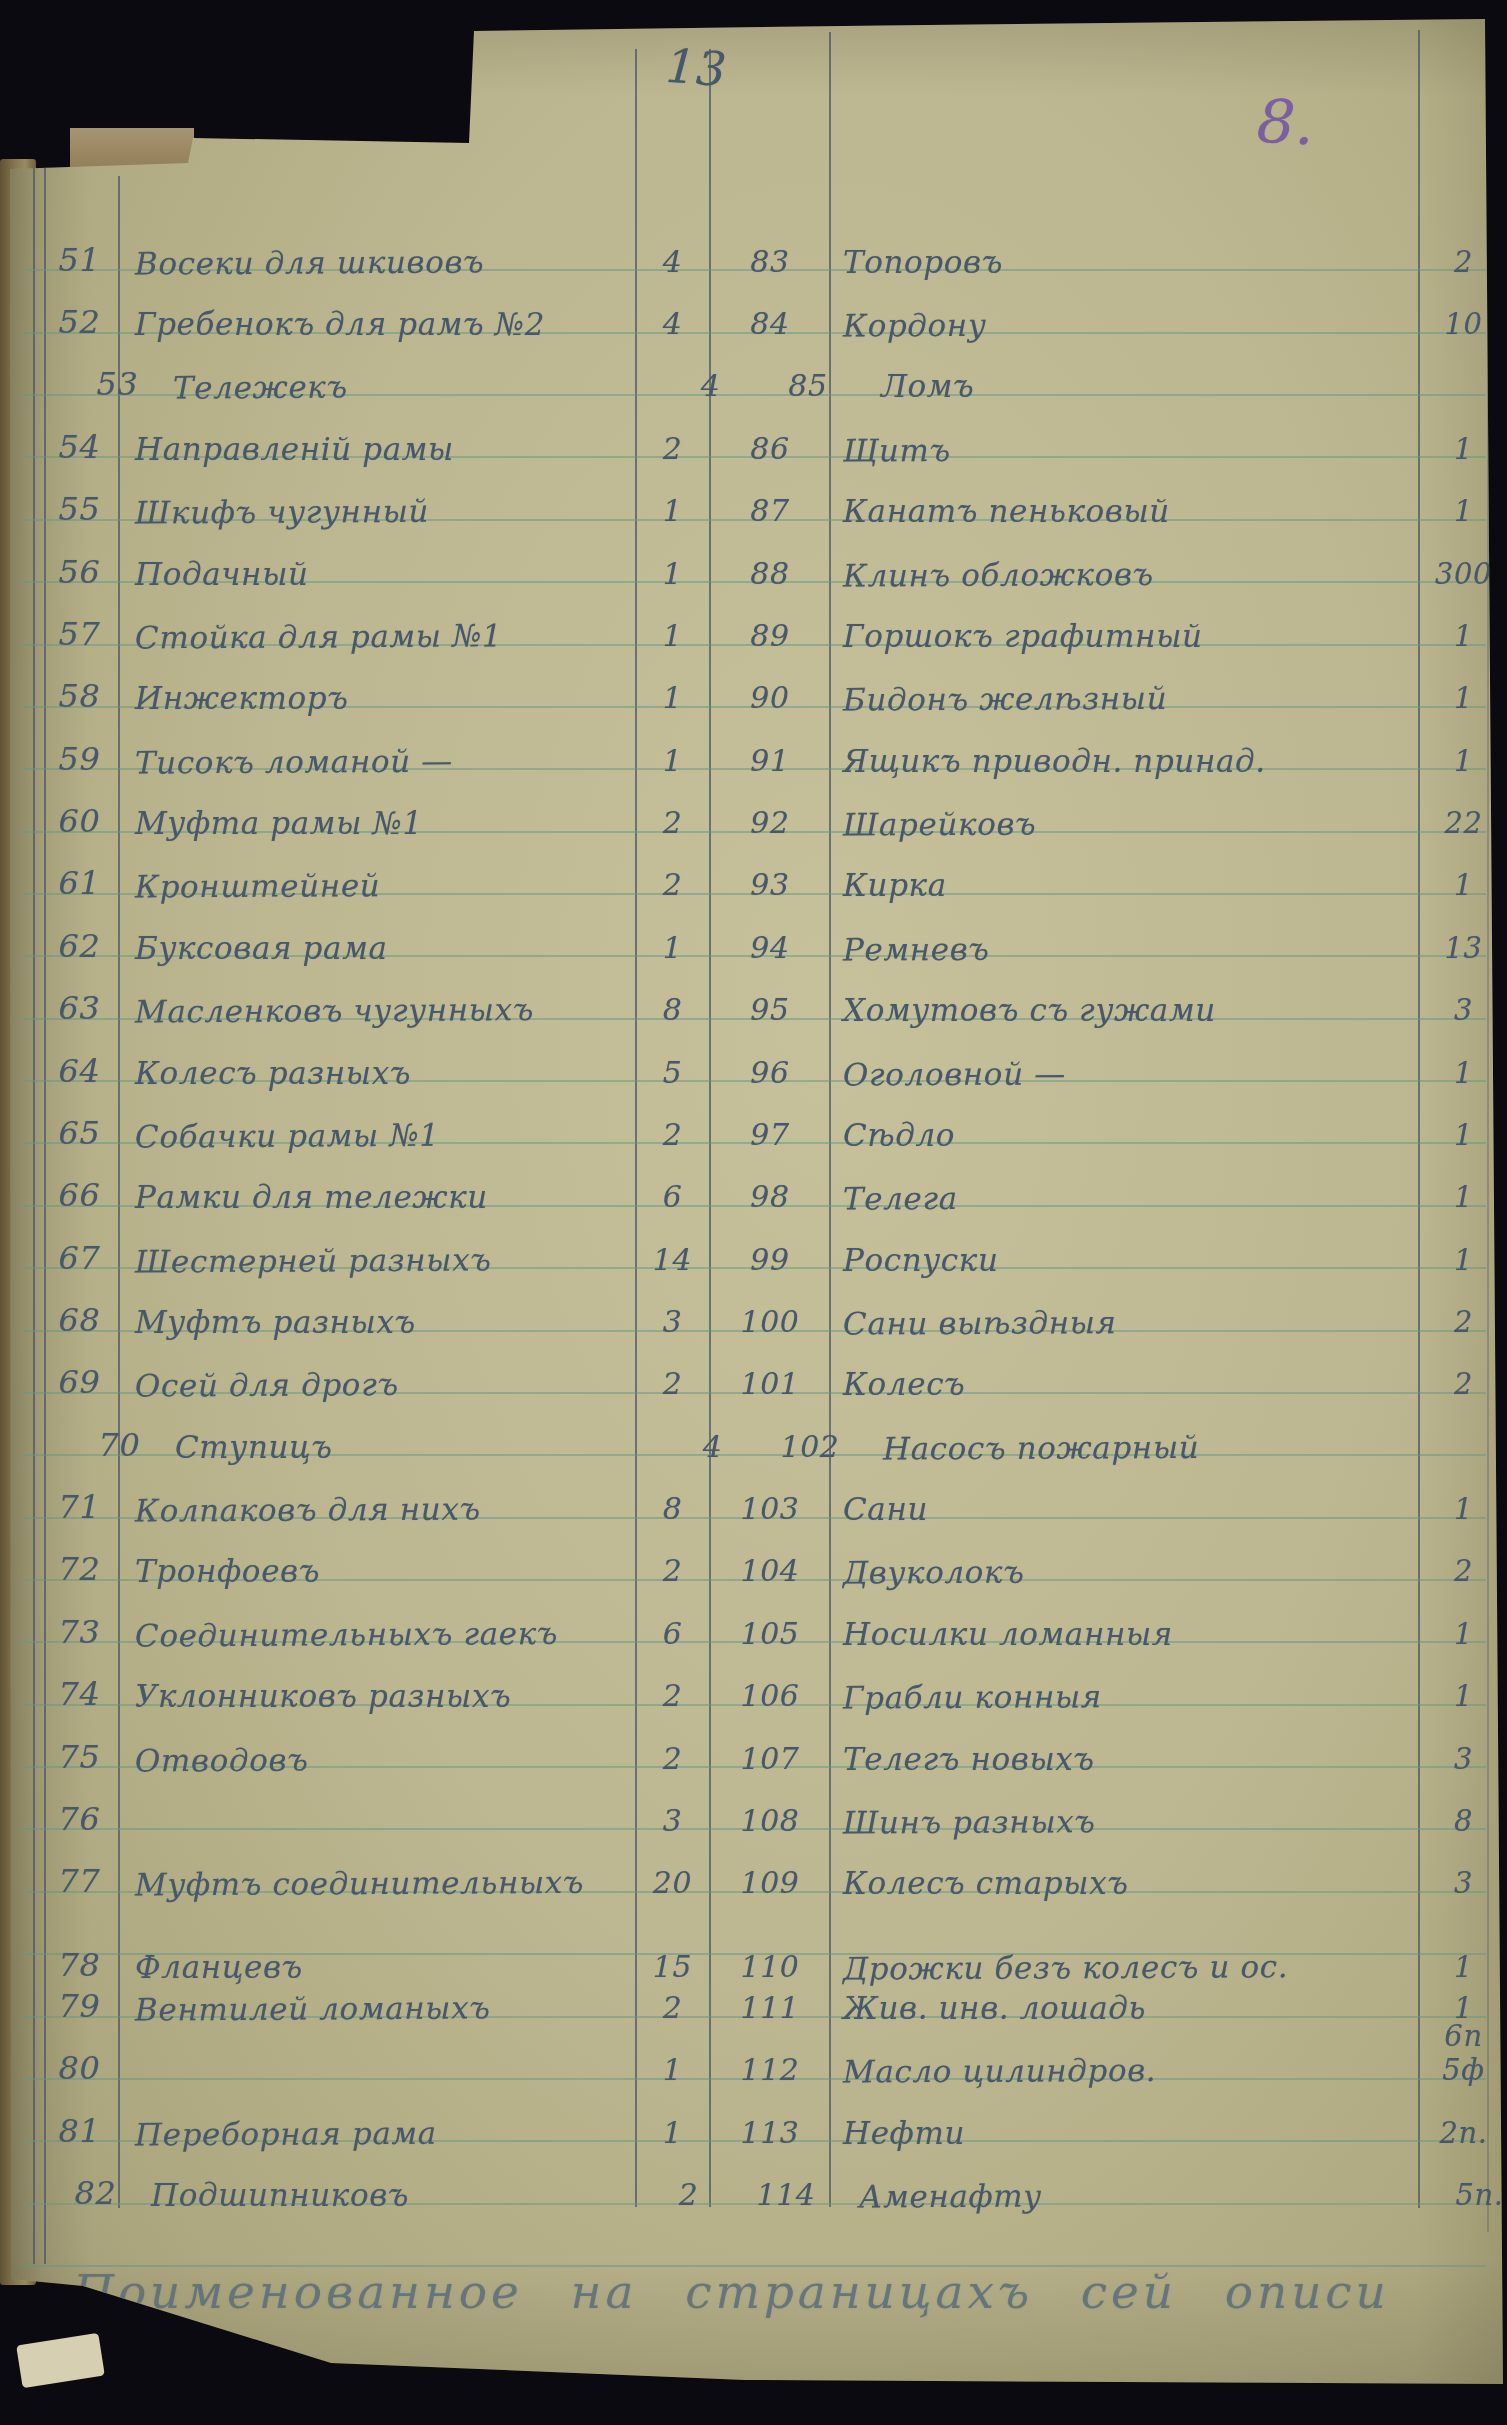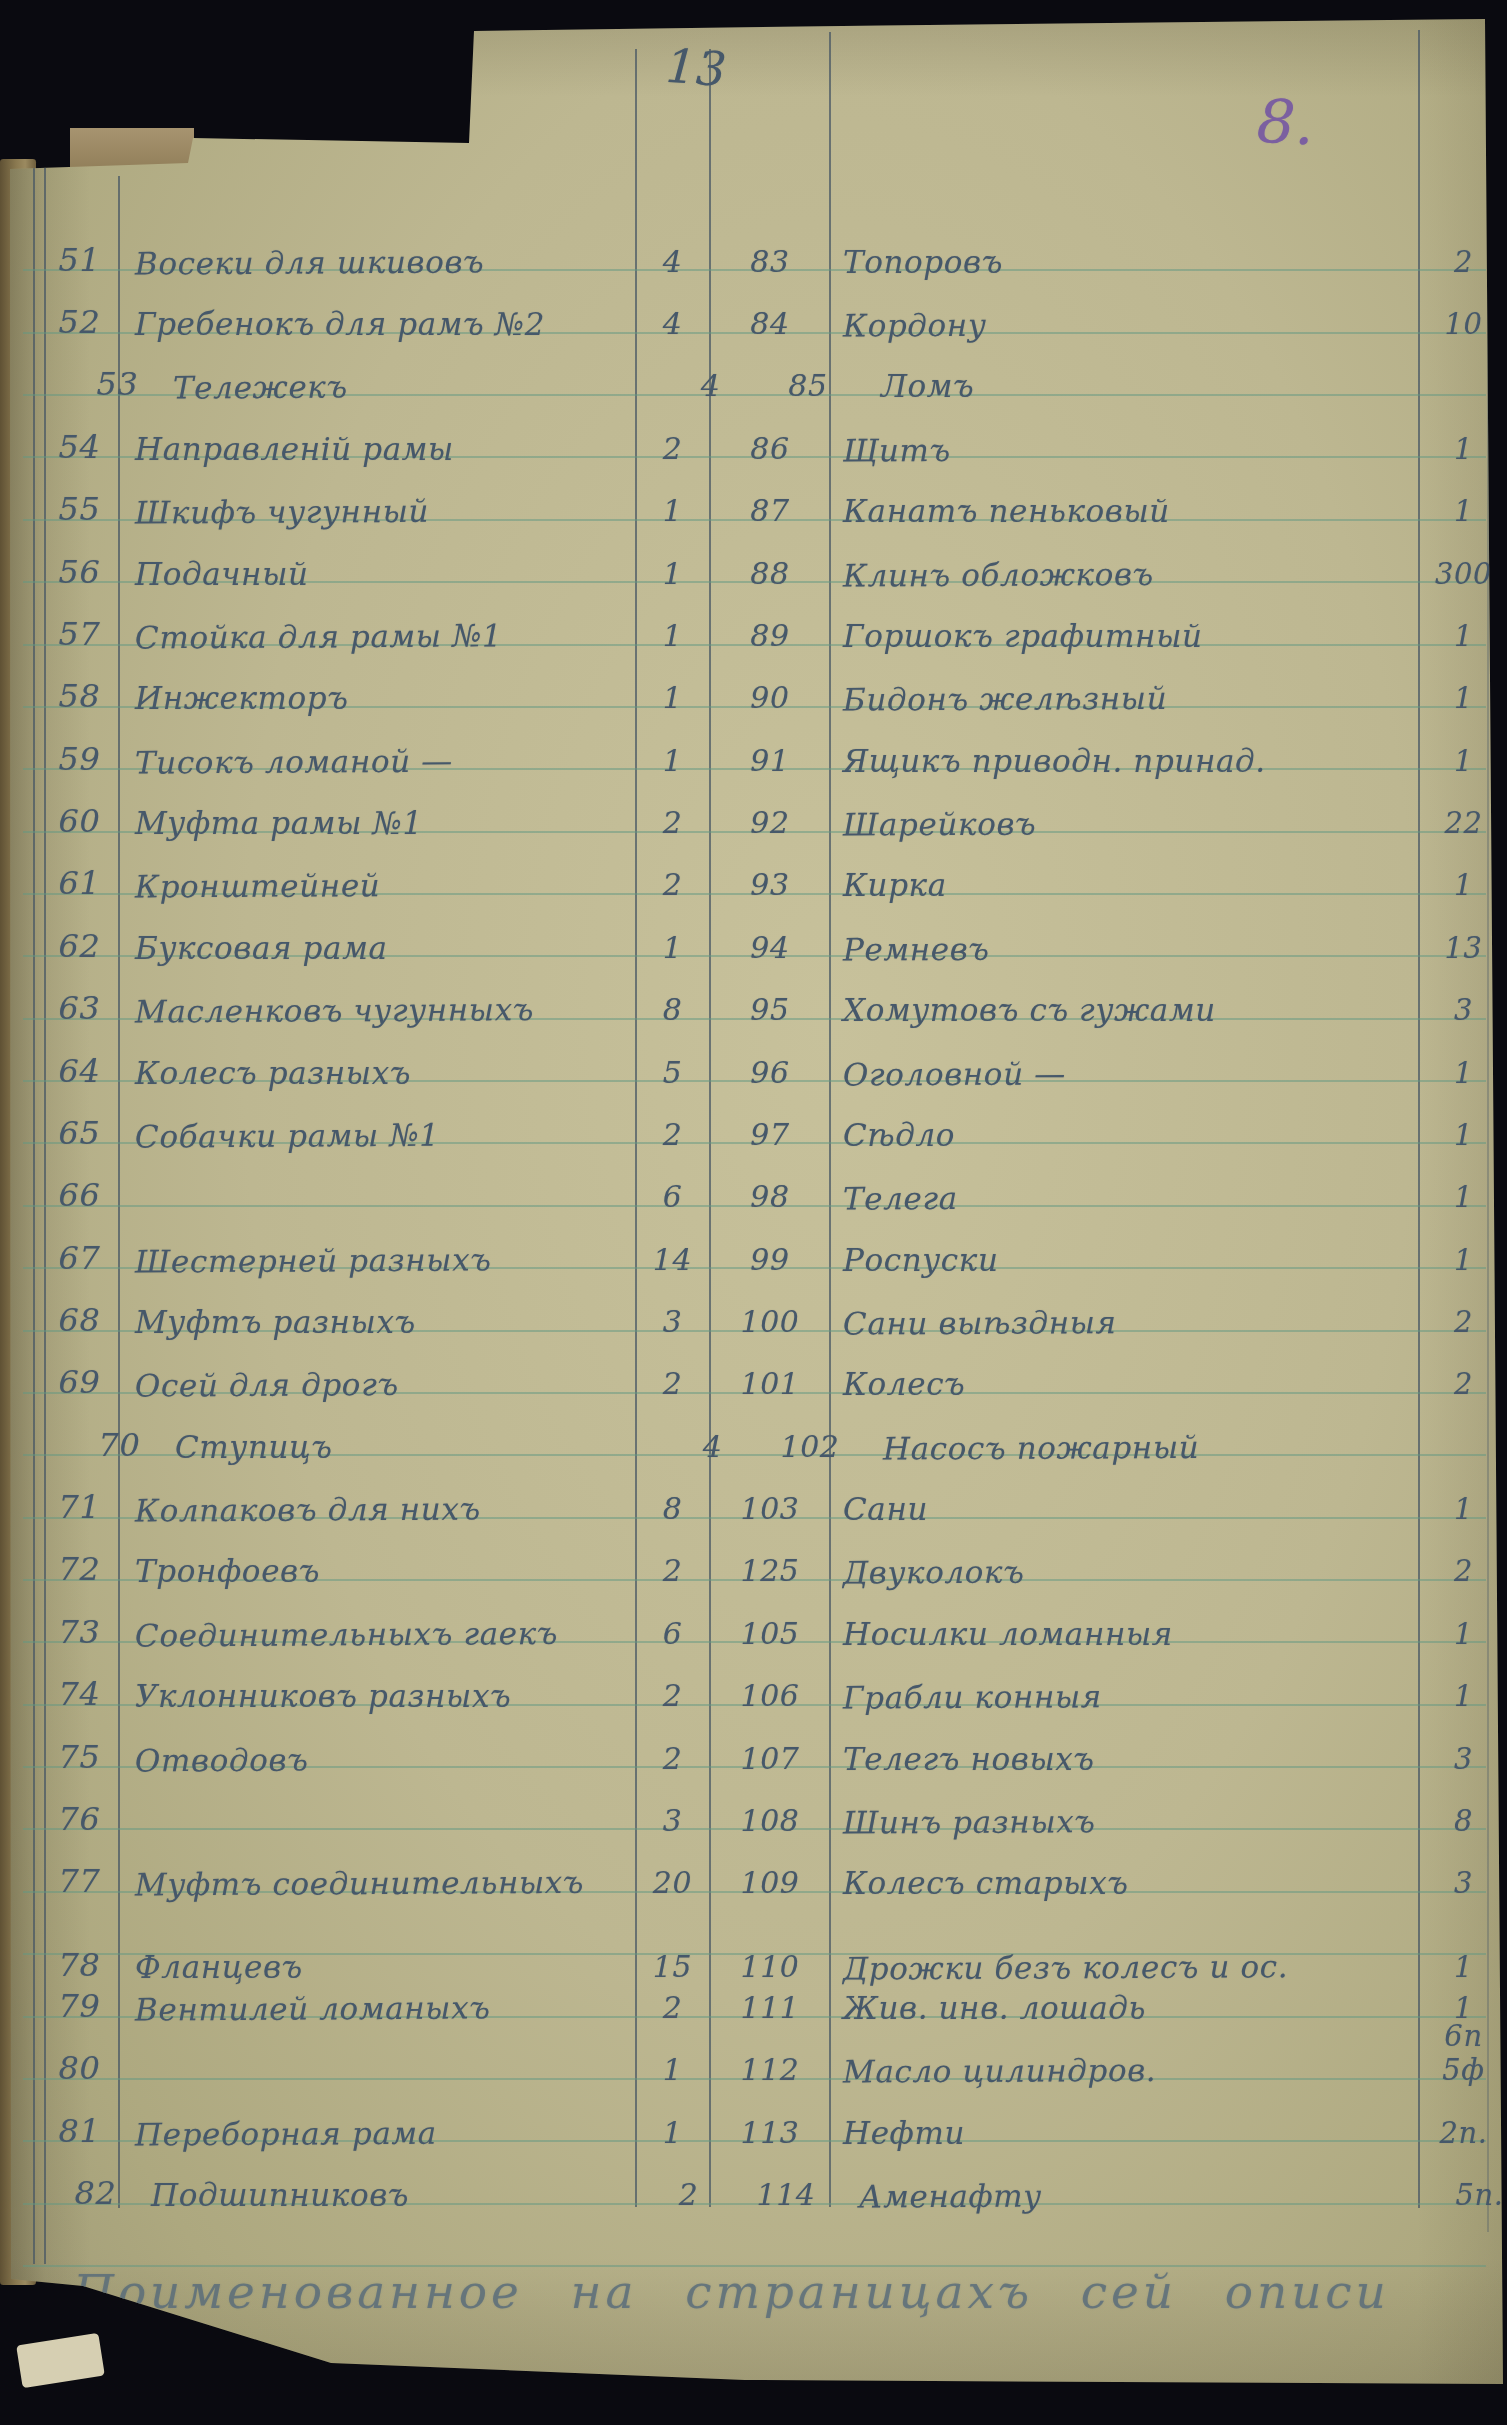--- a/index.html
+++ b/index.html
@@ -230,6 +230,7 @@
         </div>
         <div class="row" style="top: 1156px;">
           <div class="cell-no ink">66</div>
+          <div class="cell-item ink">Рамки для тележки</div>
           <div class="cell-qty ink">6</div>
           <div class="cell-no2 ink">98</div>
           <div class="cell-item2 ink">Телега</div>

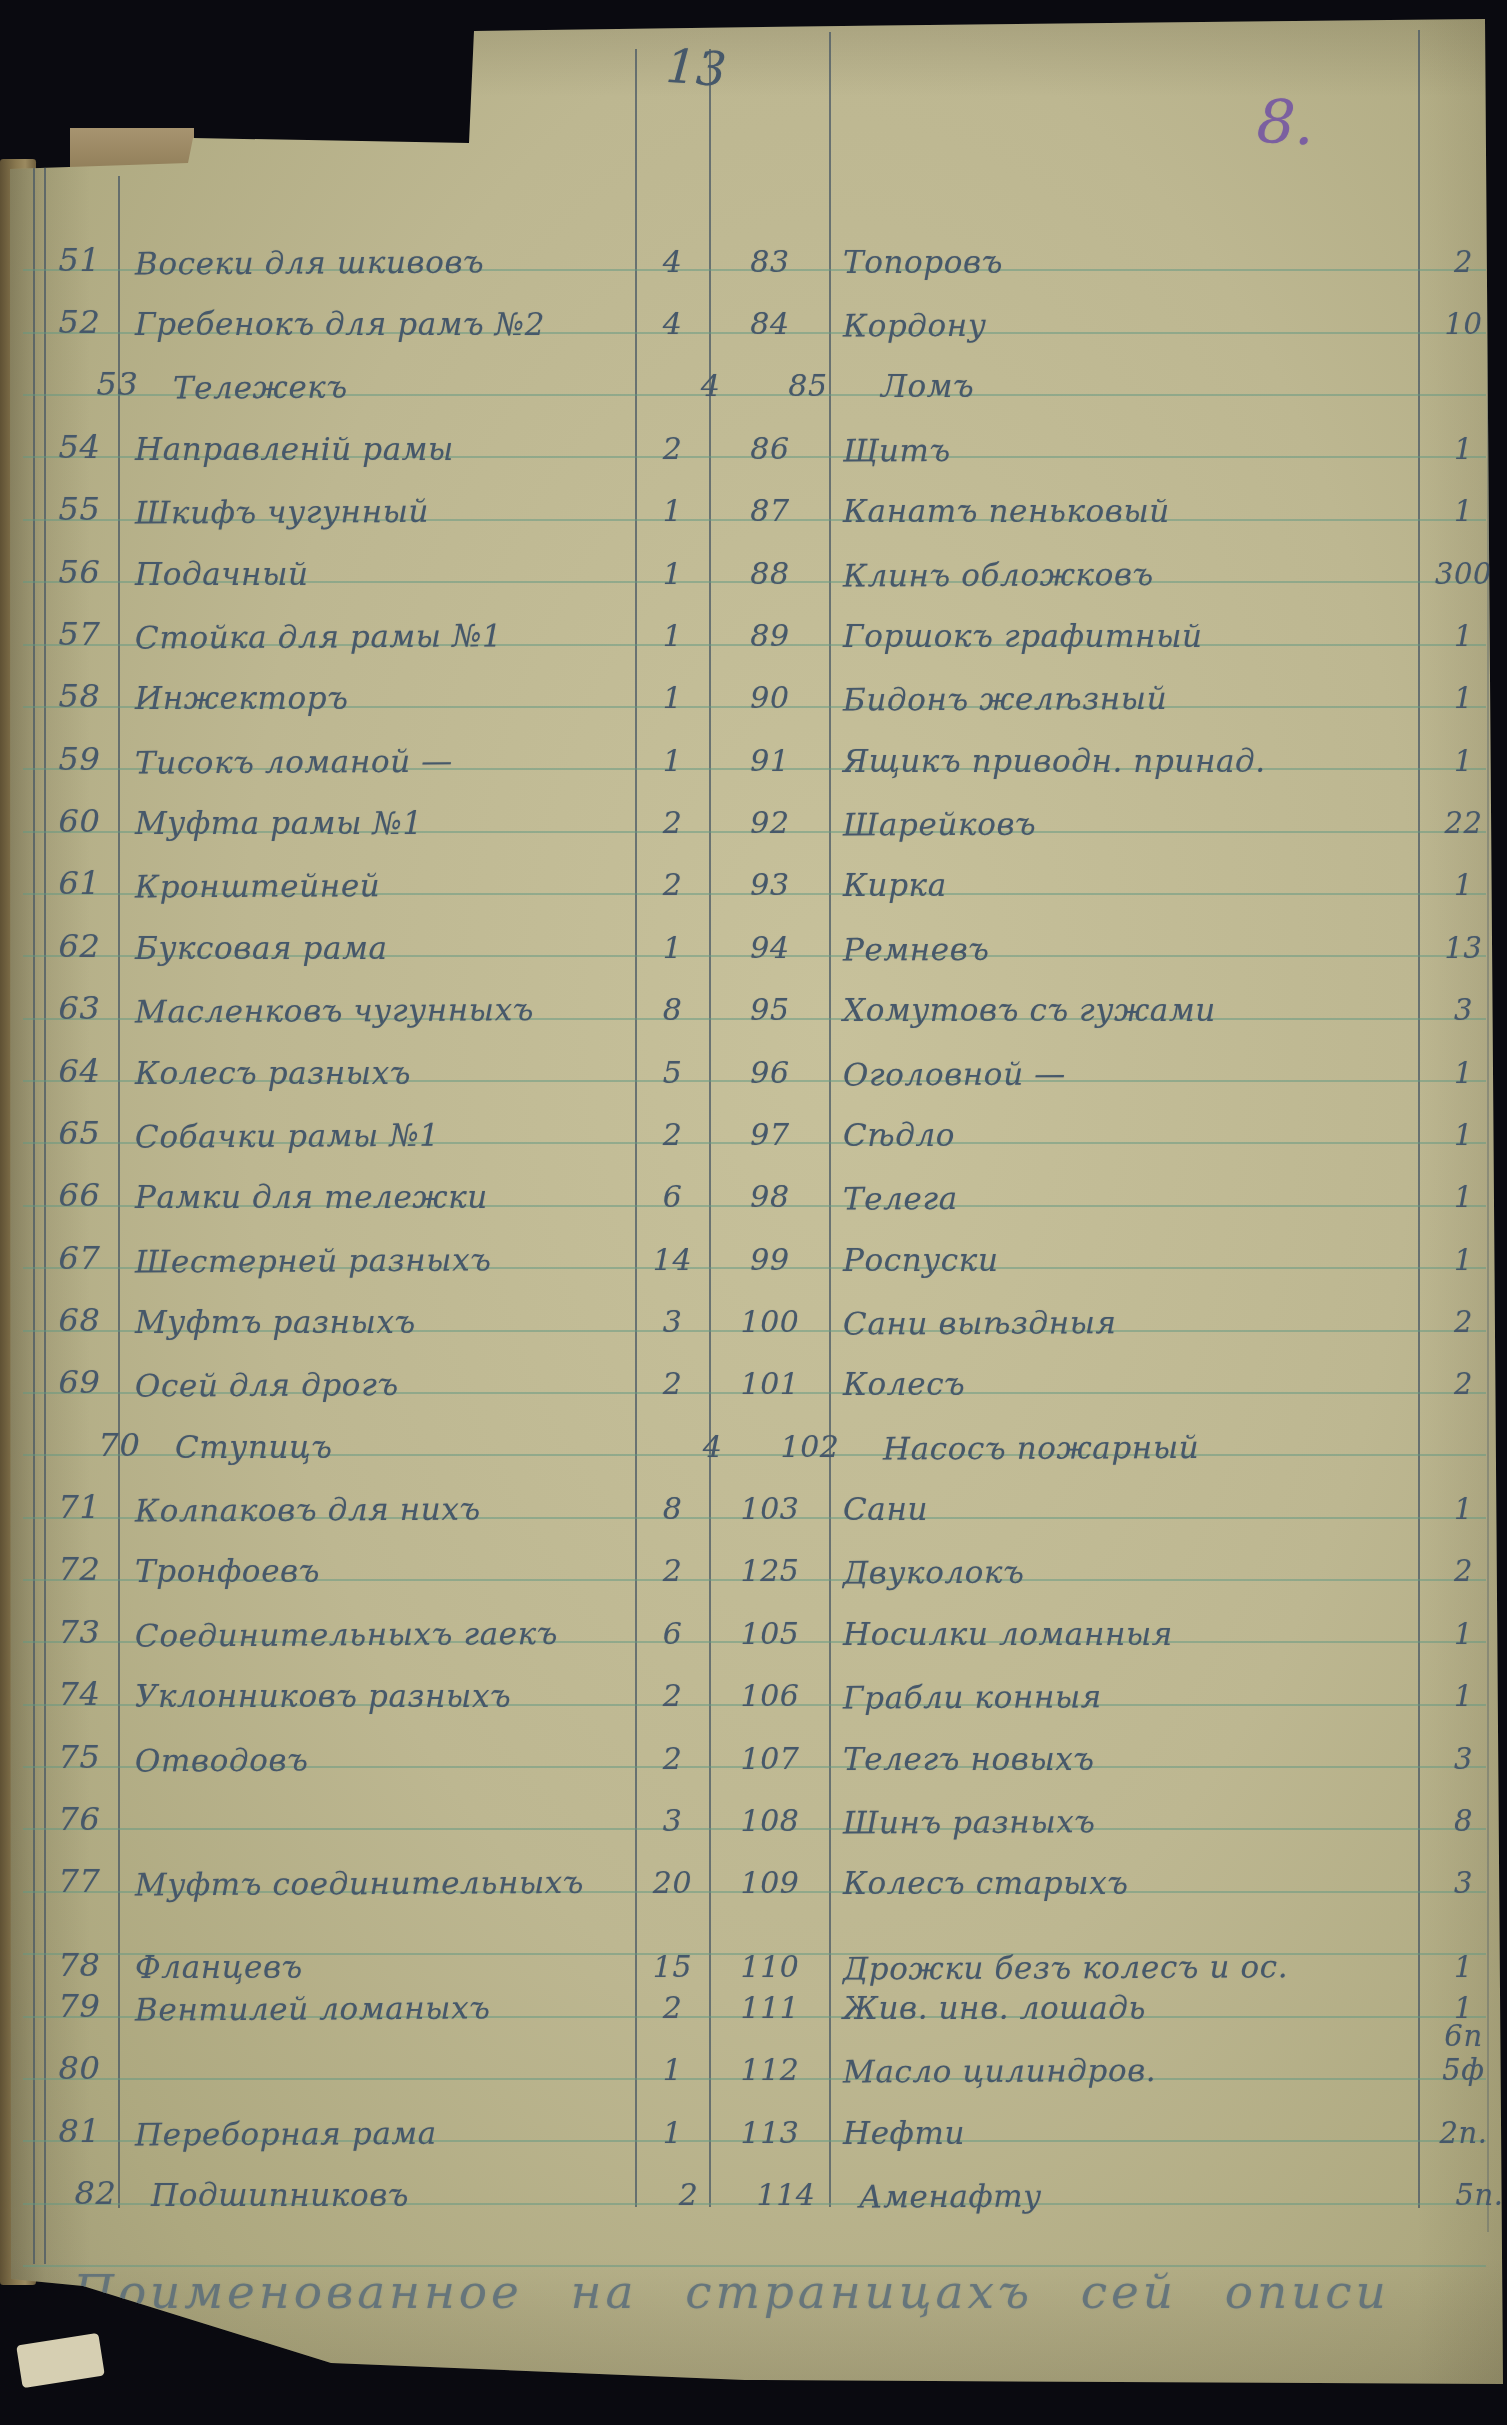--- a/index.html
+++ b/index.html
@@ -280,7 +280,7 @@
           <div class="cell-no ink">72</div>
           <div class="cell-item ink">Тронфоевъ</div>
           <div class="cell-qty ink">2</div>
-          <div class="cell-no2 ink">125</div>
+          <div class="cell-no2 ink">104</div>
           <div class="cell-item2 ink">Двуколокъ</div>
           <div class="cell-qty2 ink">2</div>
         </div>

